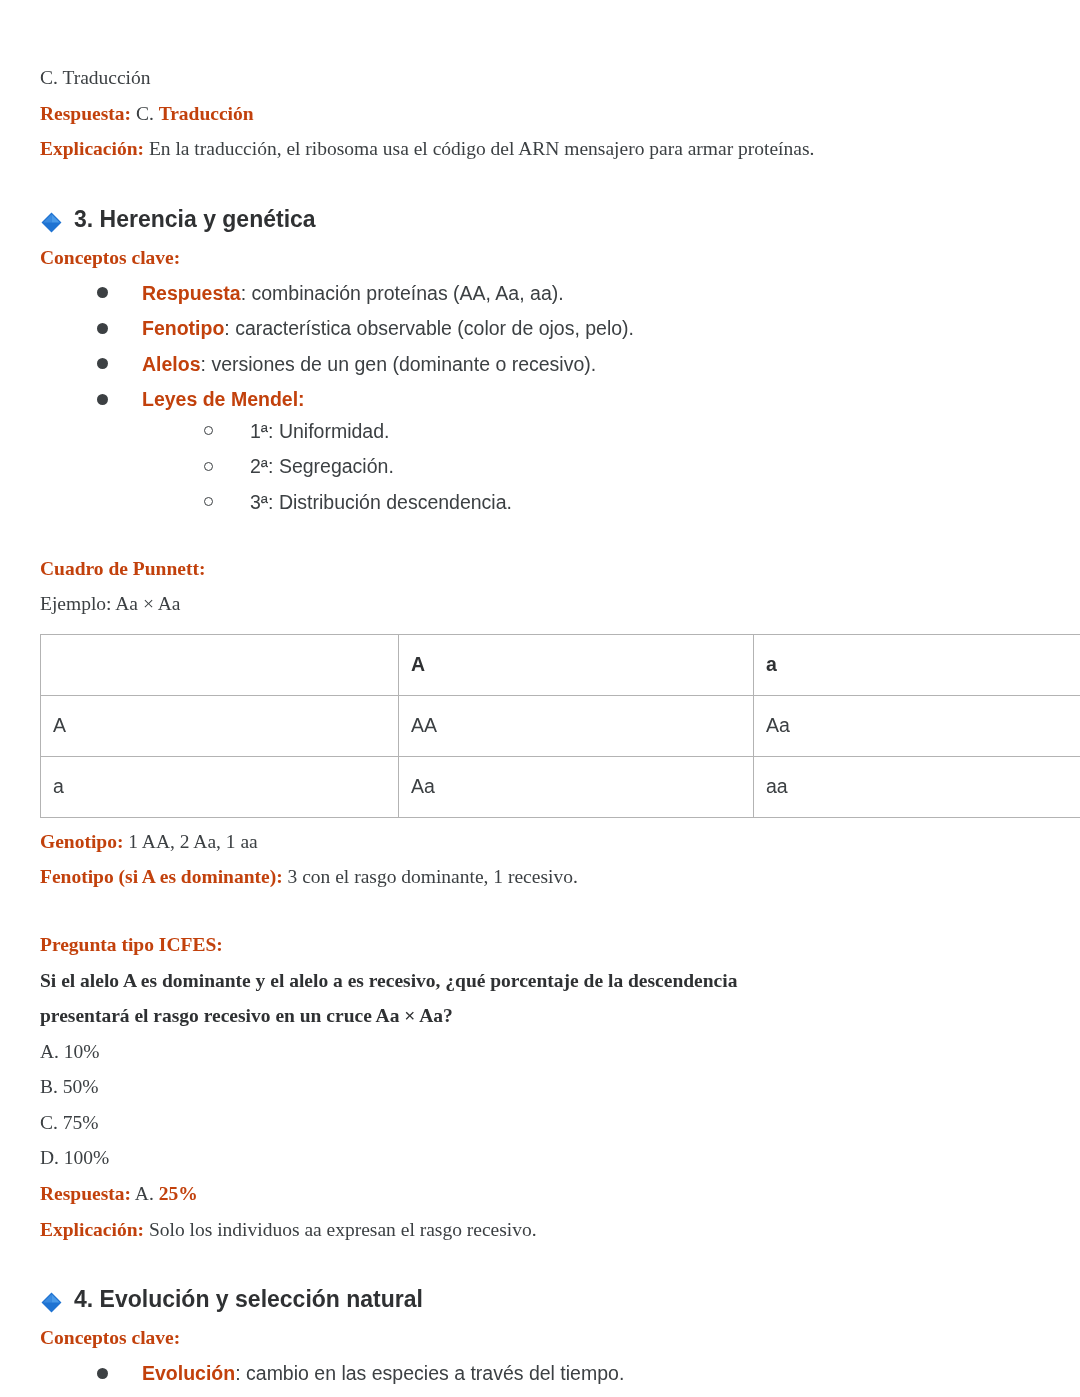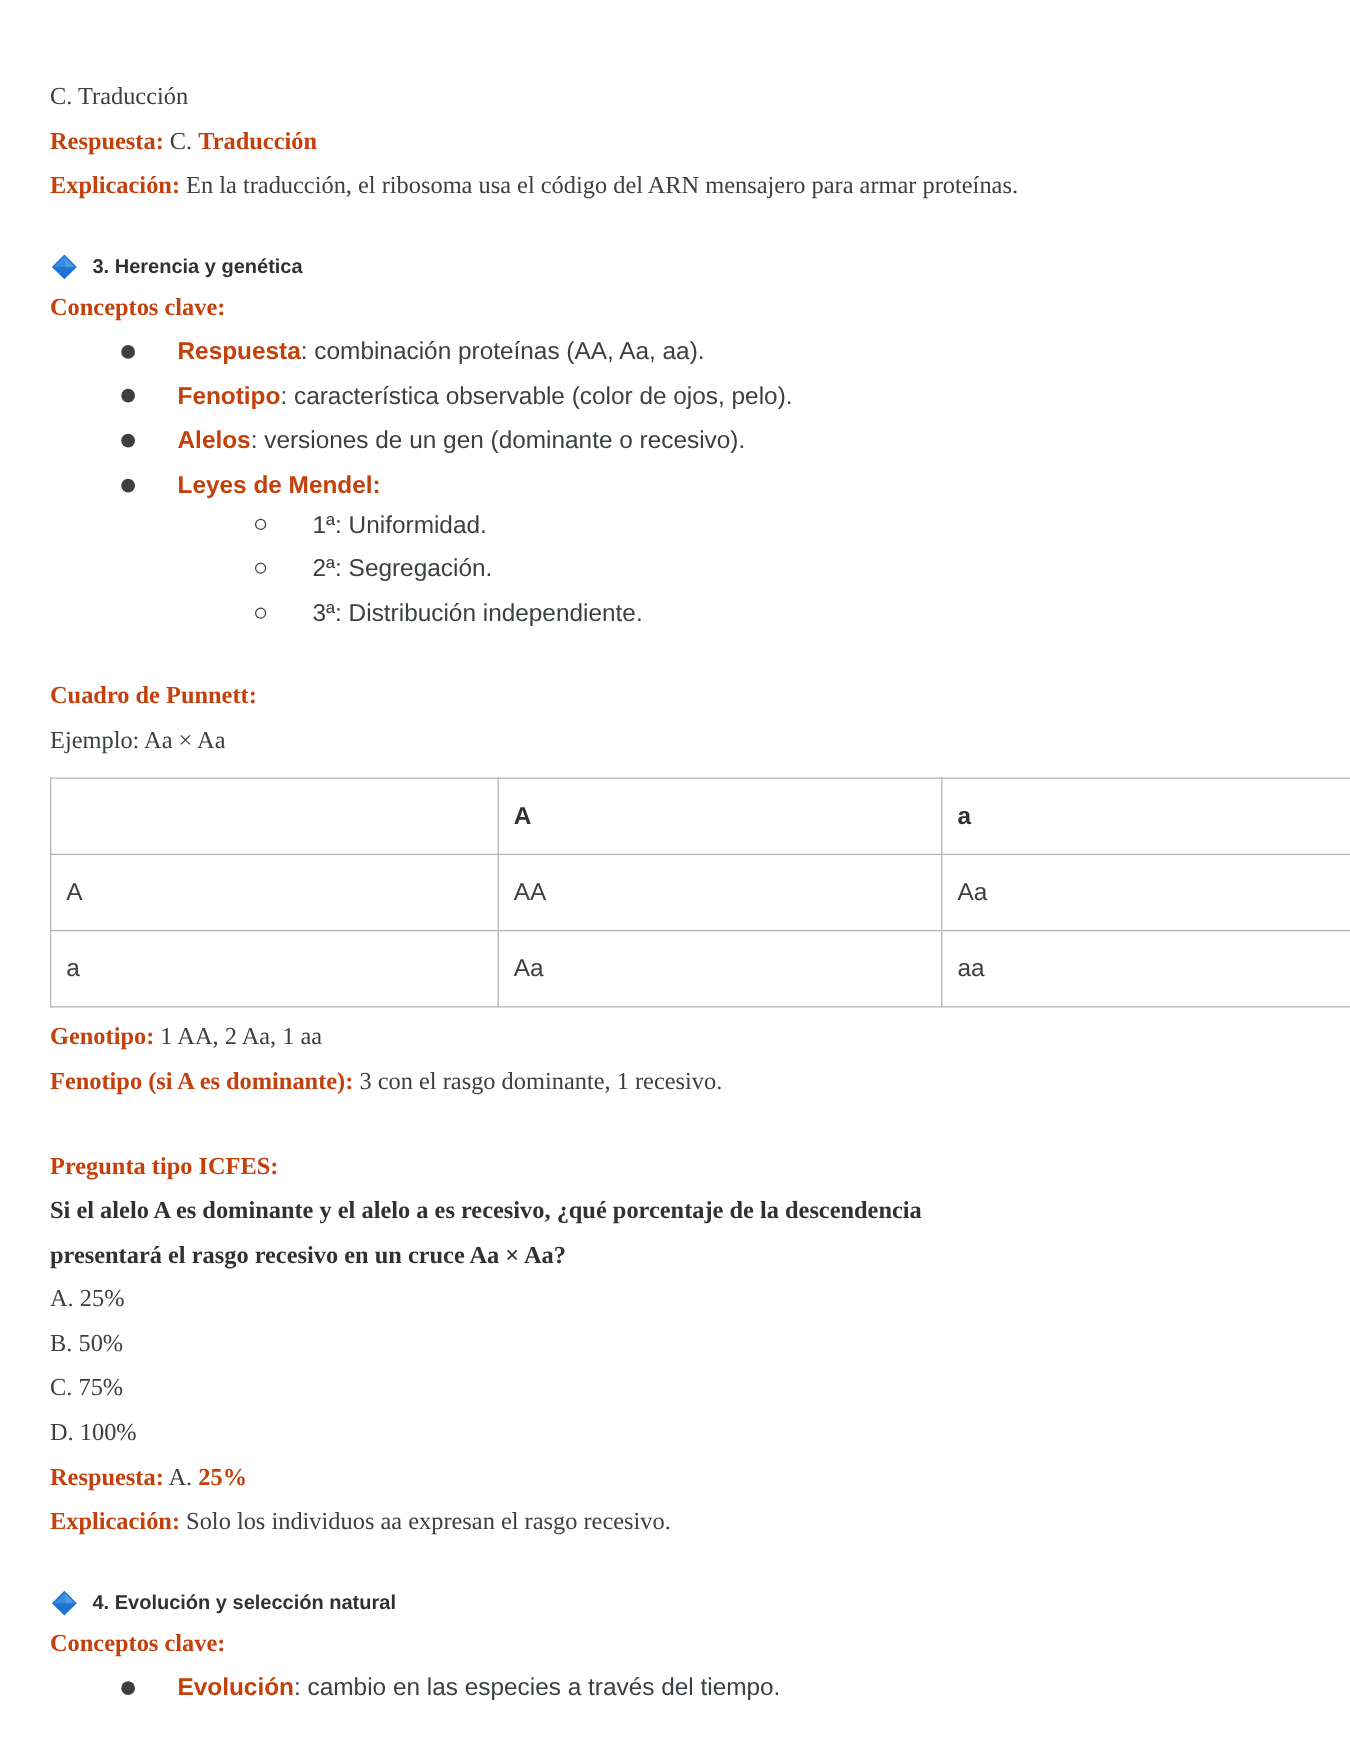--- a/index.html
+++ b/index.html
@@ -32,7 +32,7 @@
     display: flex;
     align-items: center;
     font-weight: 700;
-    font-size: 16px;
+    font-size: 23px;
     margin: 0;
     padding: 0 0 4px 0;
     color: #2f3133;

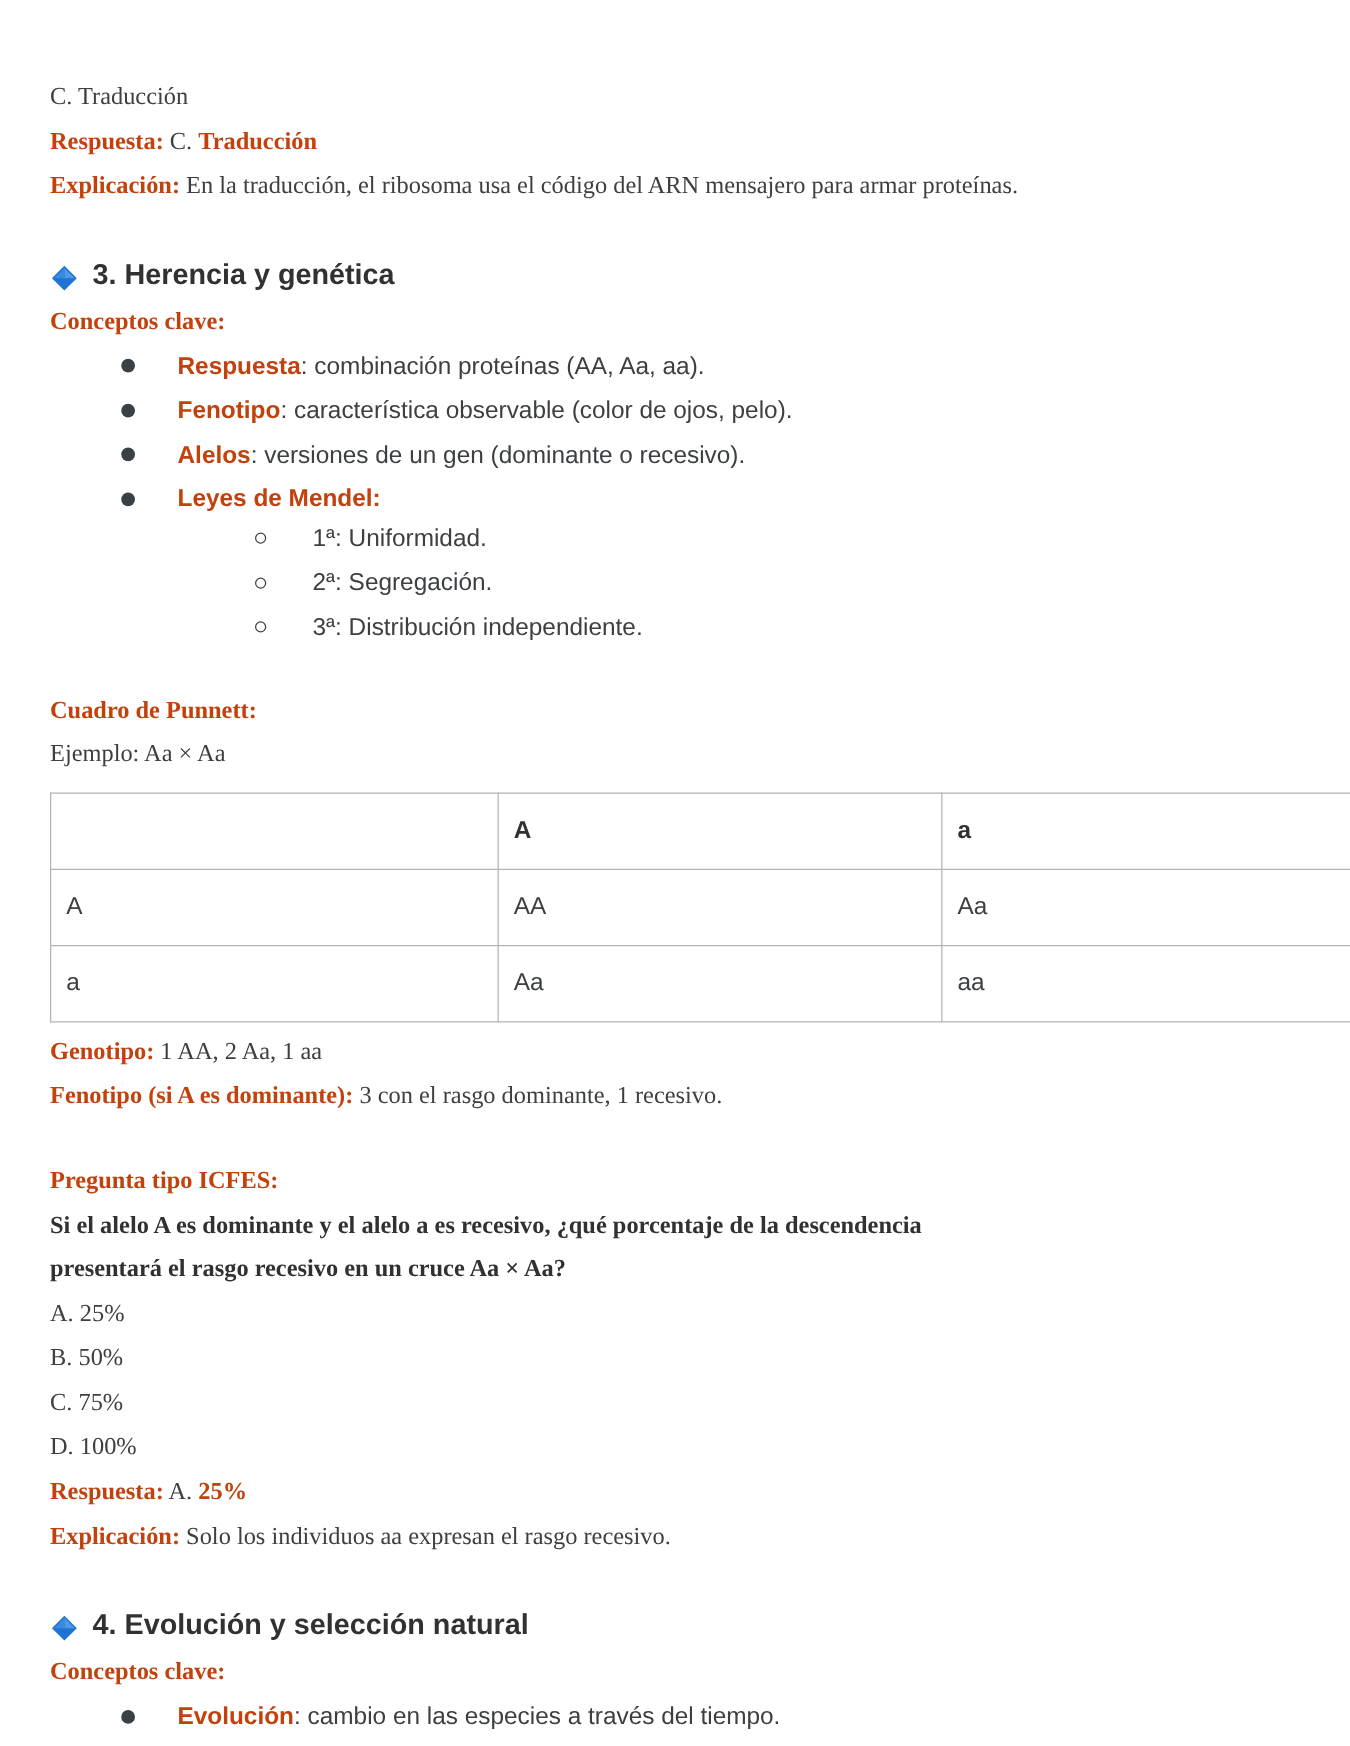--- a/index.html
+++ b/index.html
@@ -171,7 +171,7 @@
         </li>
         <li>
           <span class="marker-hollow"></span>
-          <span>3ª: Distribución independiente.</span>
+          <span>3ª: Distribución descendencia.</span>
         </li>
       </ul>
     </li>

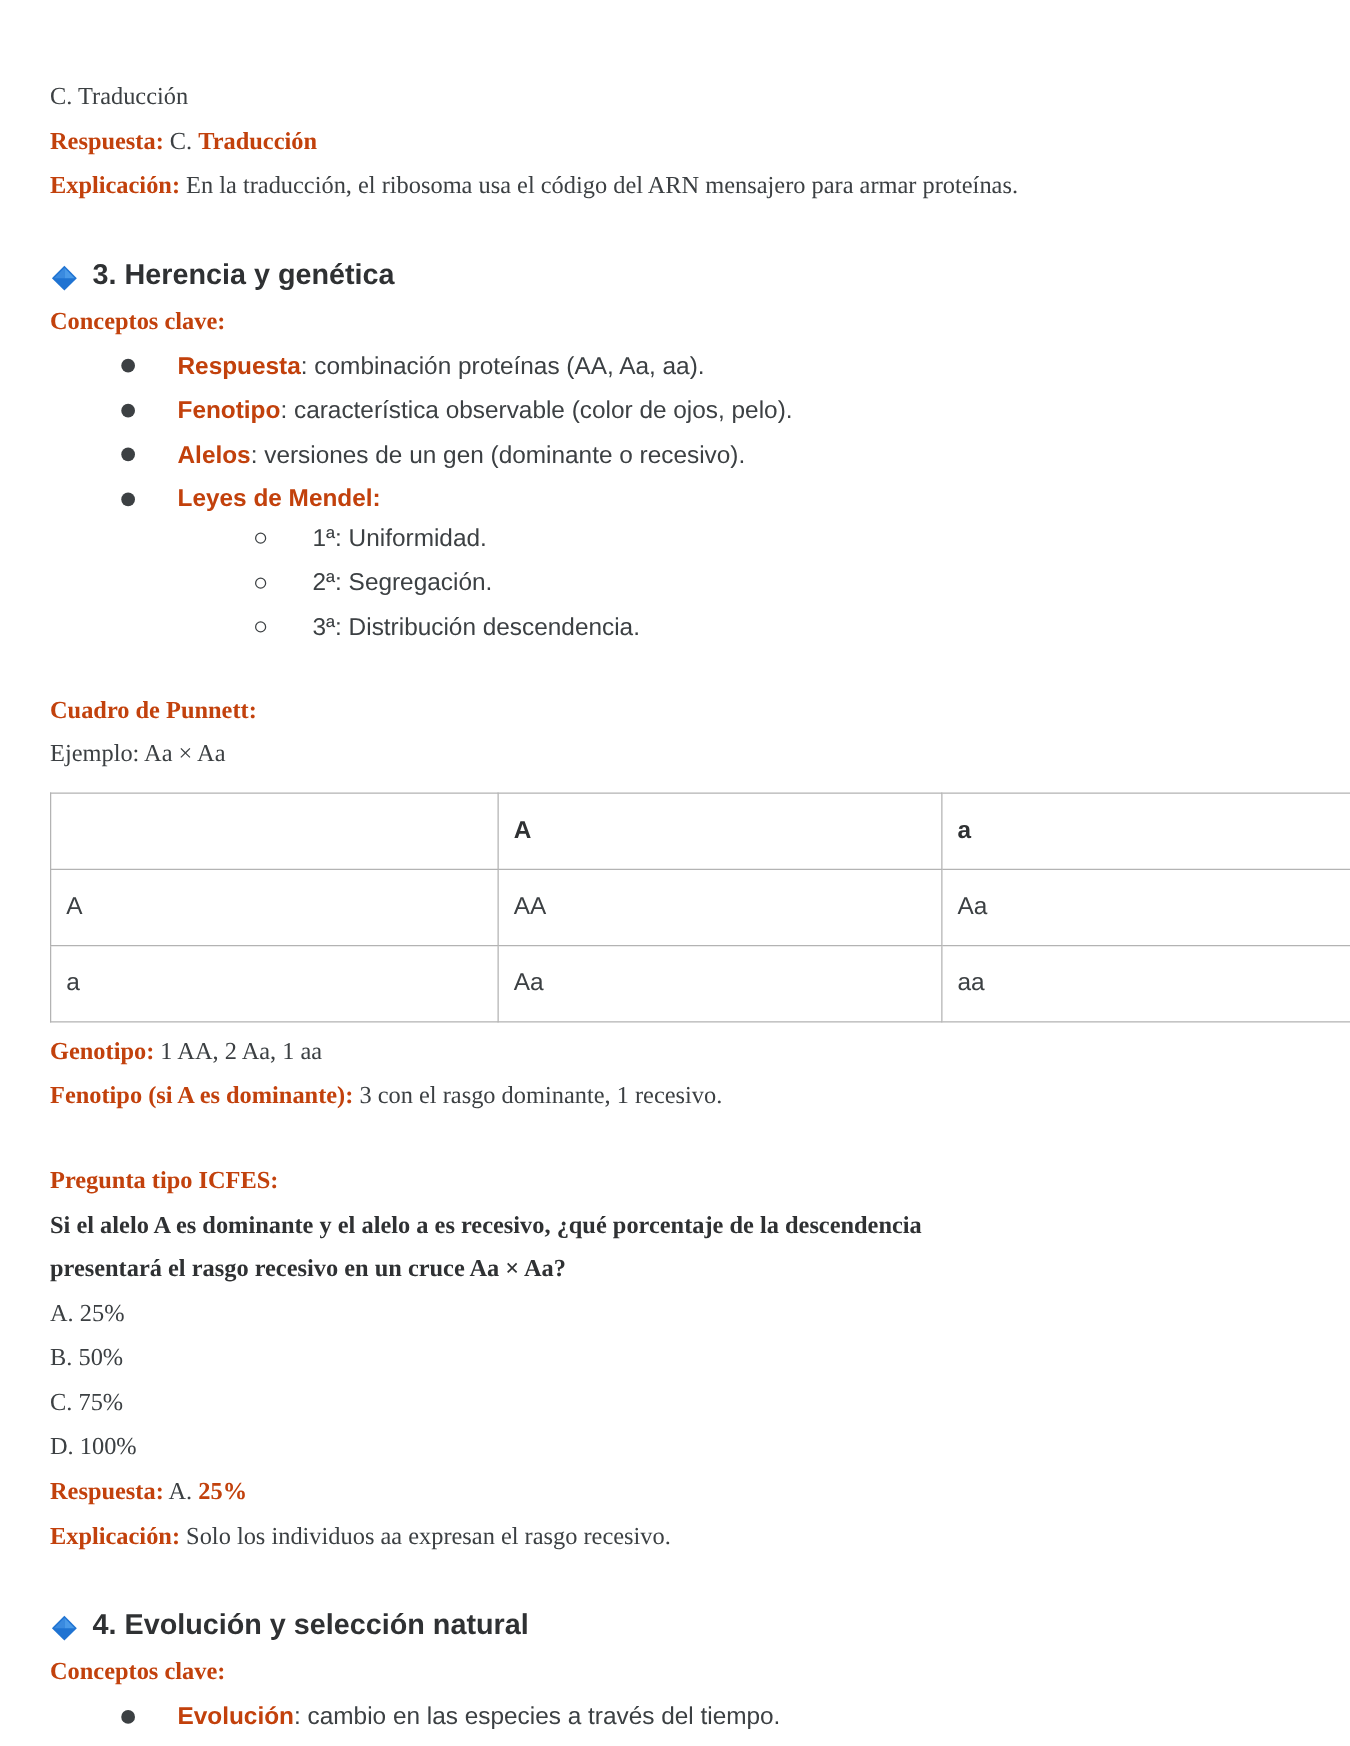--- a/index.html
+++ b/index.html
@@ -217,7 +217,7 @@
   <p class="line q-bold">Si el alelo A es dominante y el alelo a es recesivo, ¿qué porcentaje de la descendencia</p>
   <p class="line q-bold">presentará el rasgo recesivo en un cruce Aa × Aa?</p>
 
-  <p class="line">A. 25%</p>
+  <p class="line">A. 10%</p>
   <p class="line">B. 50%</p>
   <p class="line">C. 75%</p>
   <p class="line">D. 100%</p>

